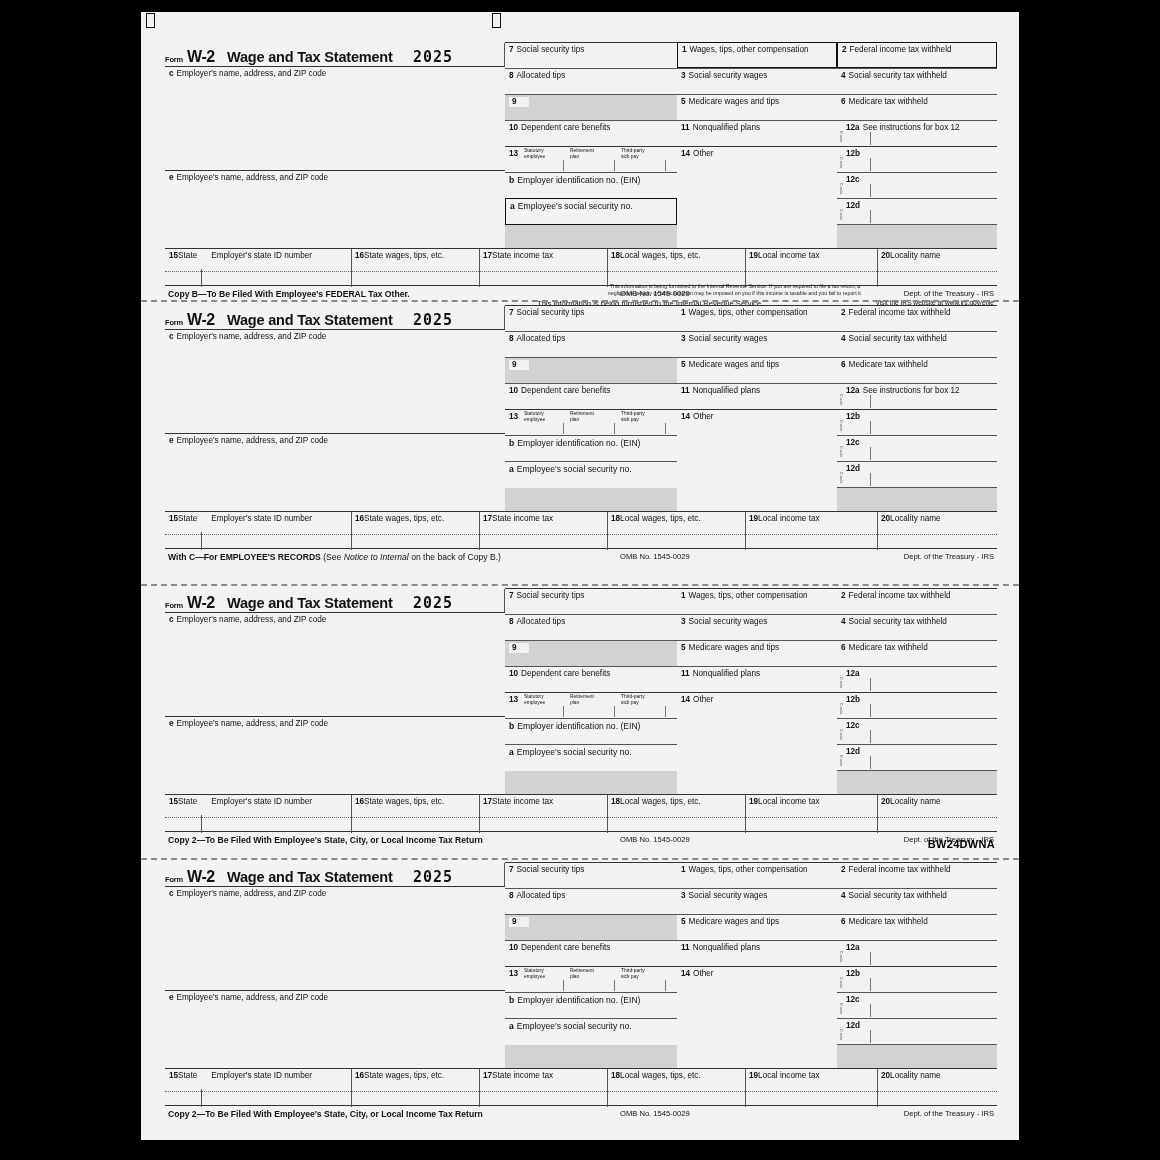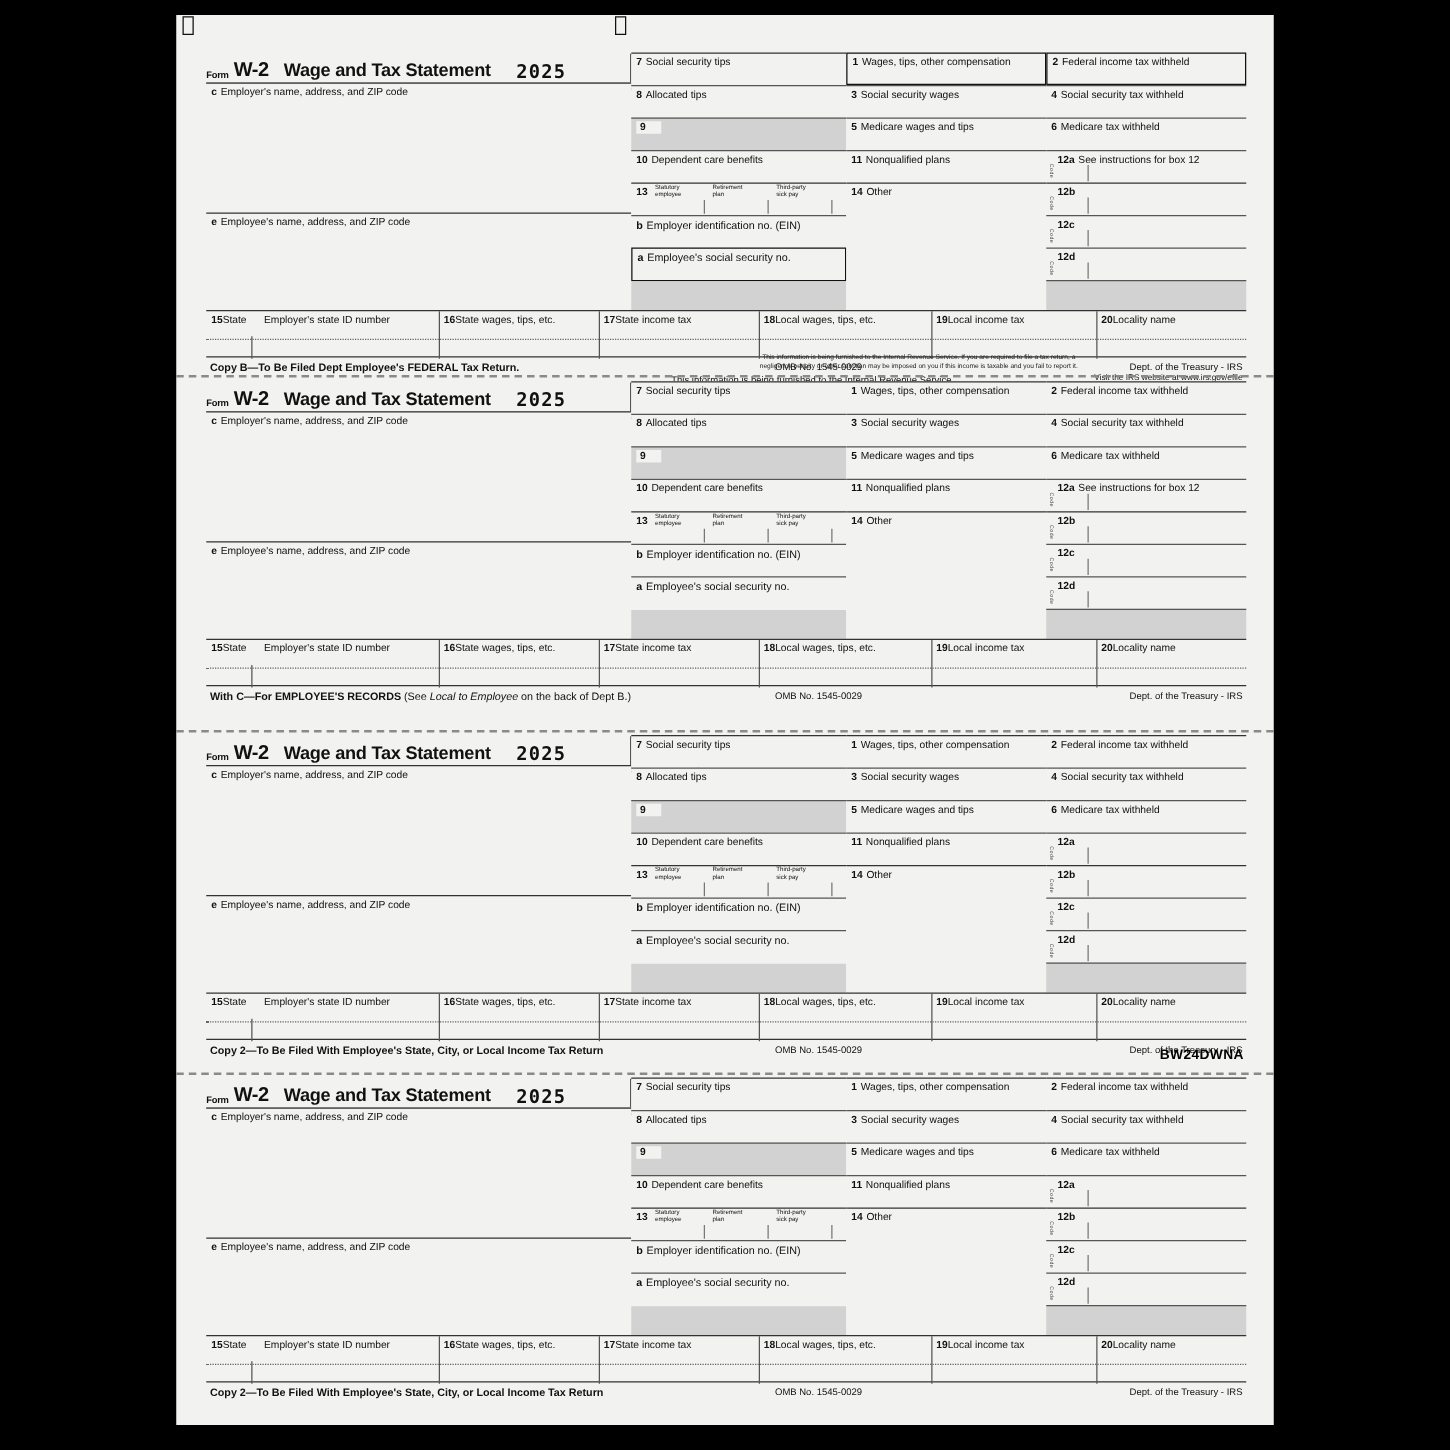--- a/index.html
+++ b/index.html
@@ -289,7 +289,7 @@
             <div class="dashline"></div>
           </div>
           <div class="footer" style="top:246px;">
-            <span class="foot-left">Copy B—To Be Filed Dept Employee's FEDERAL Tax Return.</span>
+            <span class="foot-left">Copy B—To Be Filed With Employee's FEDERAL Tax Other.</span>
             <span class="foot-omb">OMB No. 1545-0029</span>
             <span class="foot-omb2">This information is being furnished to the Internal Revenue Service.</span>
             <span class="foot-right">Dept. of the Treasury - IRS</span>

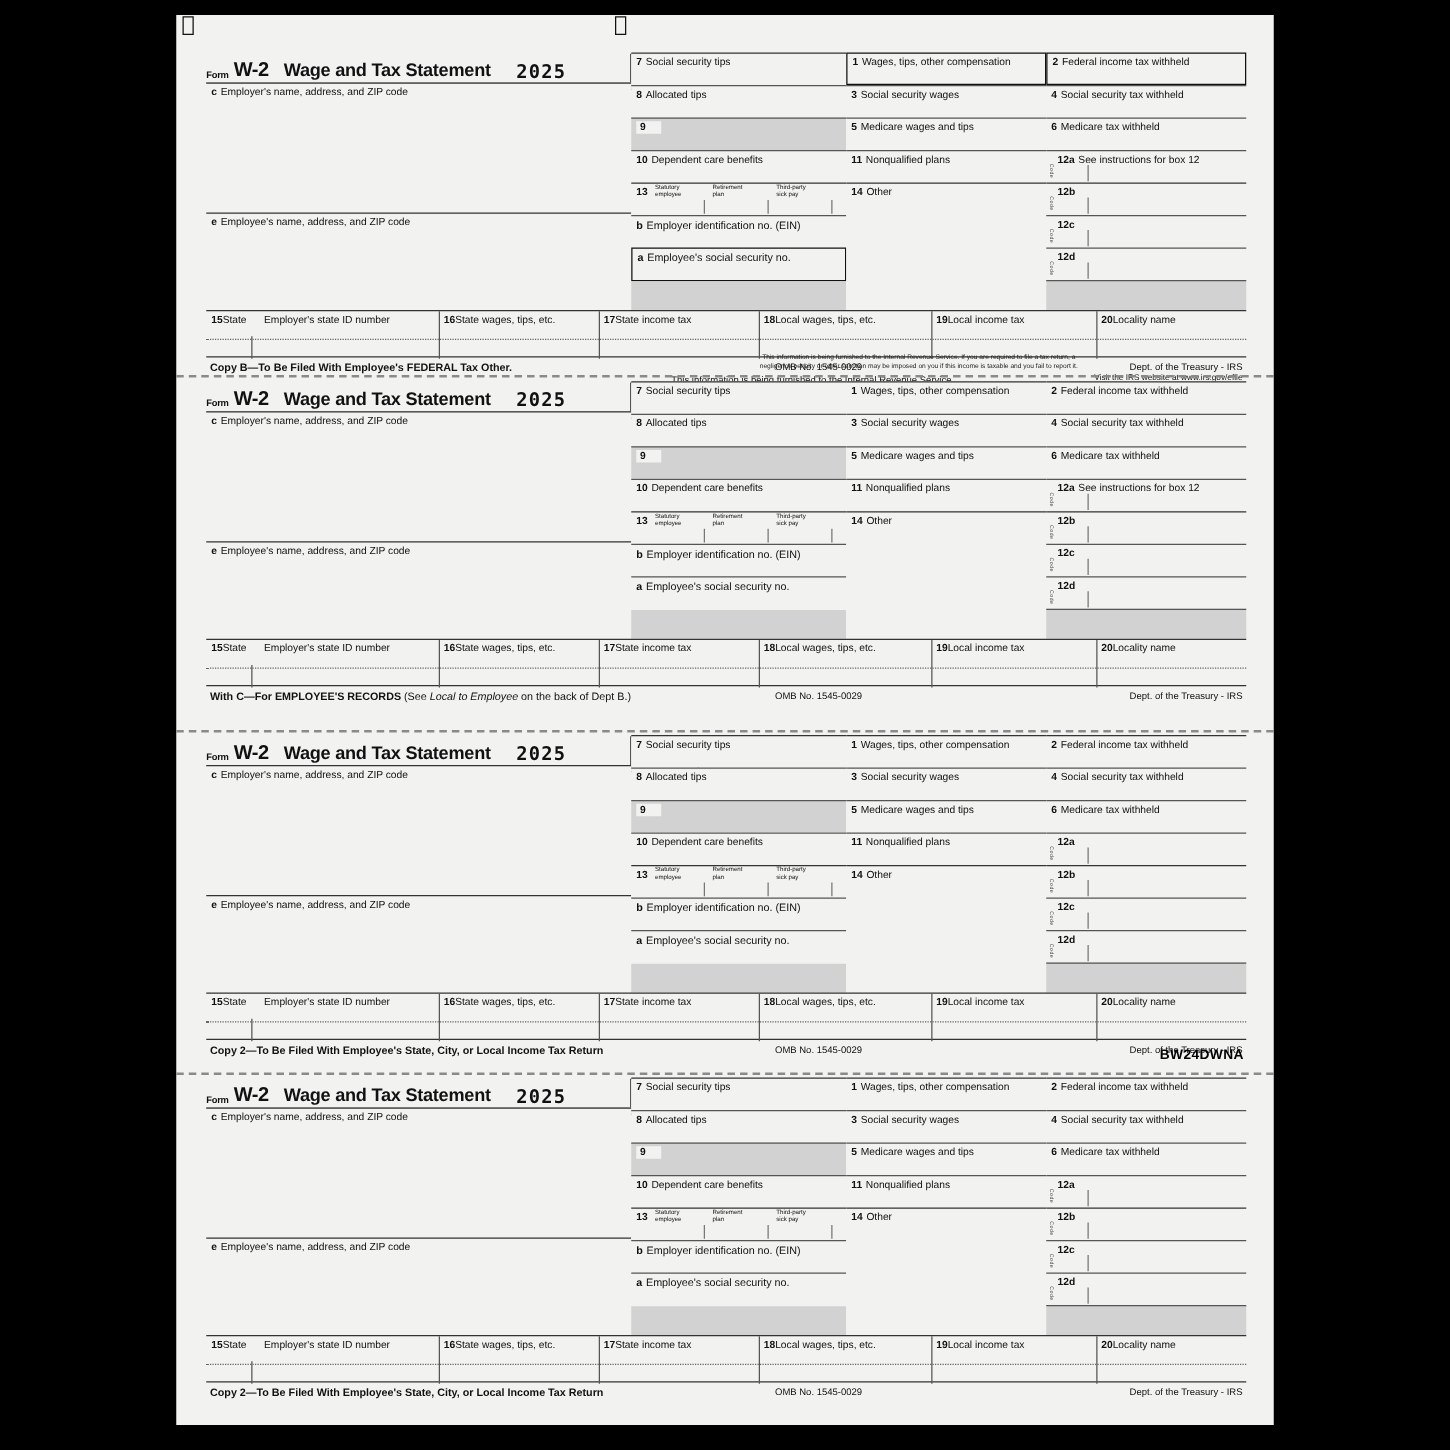--- a/index.html
+++ b/index.html
@@ -422,7 +422,7 @@
             <div class="dashline"></div>
           </div>
           <div class="footer" style="top:246px;">
-            <span class="foot-left"><span>With C—For EMPLOYEE'S RECORDS </span><span class="reg">(See </span><span class="ital">Local to Employee</span><span class="reg"> on the back of Dept B.)</span></span>
+            <span class="foot-left"><span>With C—For EMPLOYEE'S RECORDS </span><span class="reg">(See </span><span class="ital">Notice to Internal</span><span class="reg"> on the back of Dept B.)</span></span>
             <span class="foot-omb">OMB No. 1545-0029</span>
             <span class="foot-right">Dept. of the Treasury - IRS</span>
           </div>

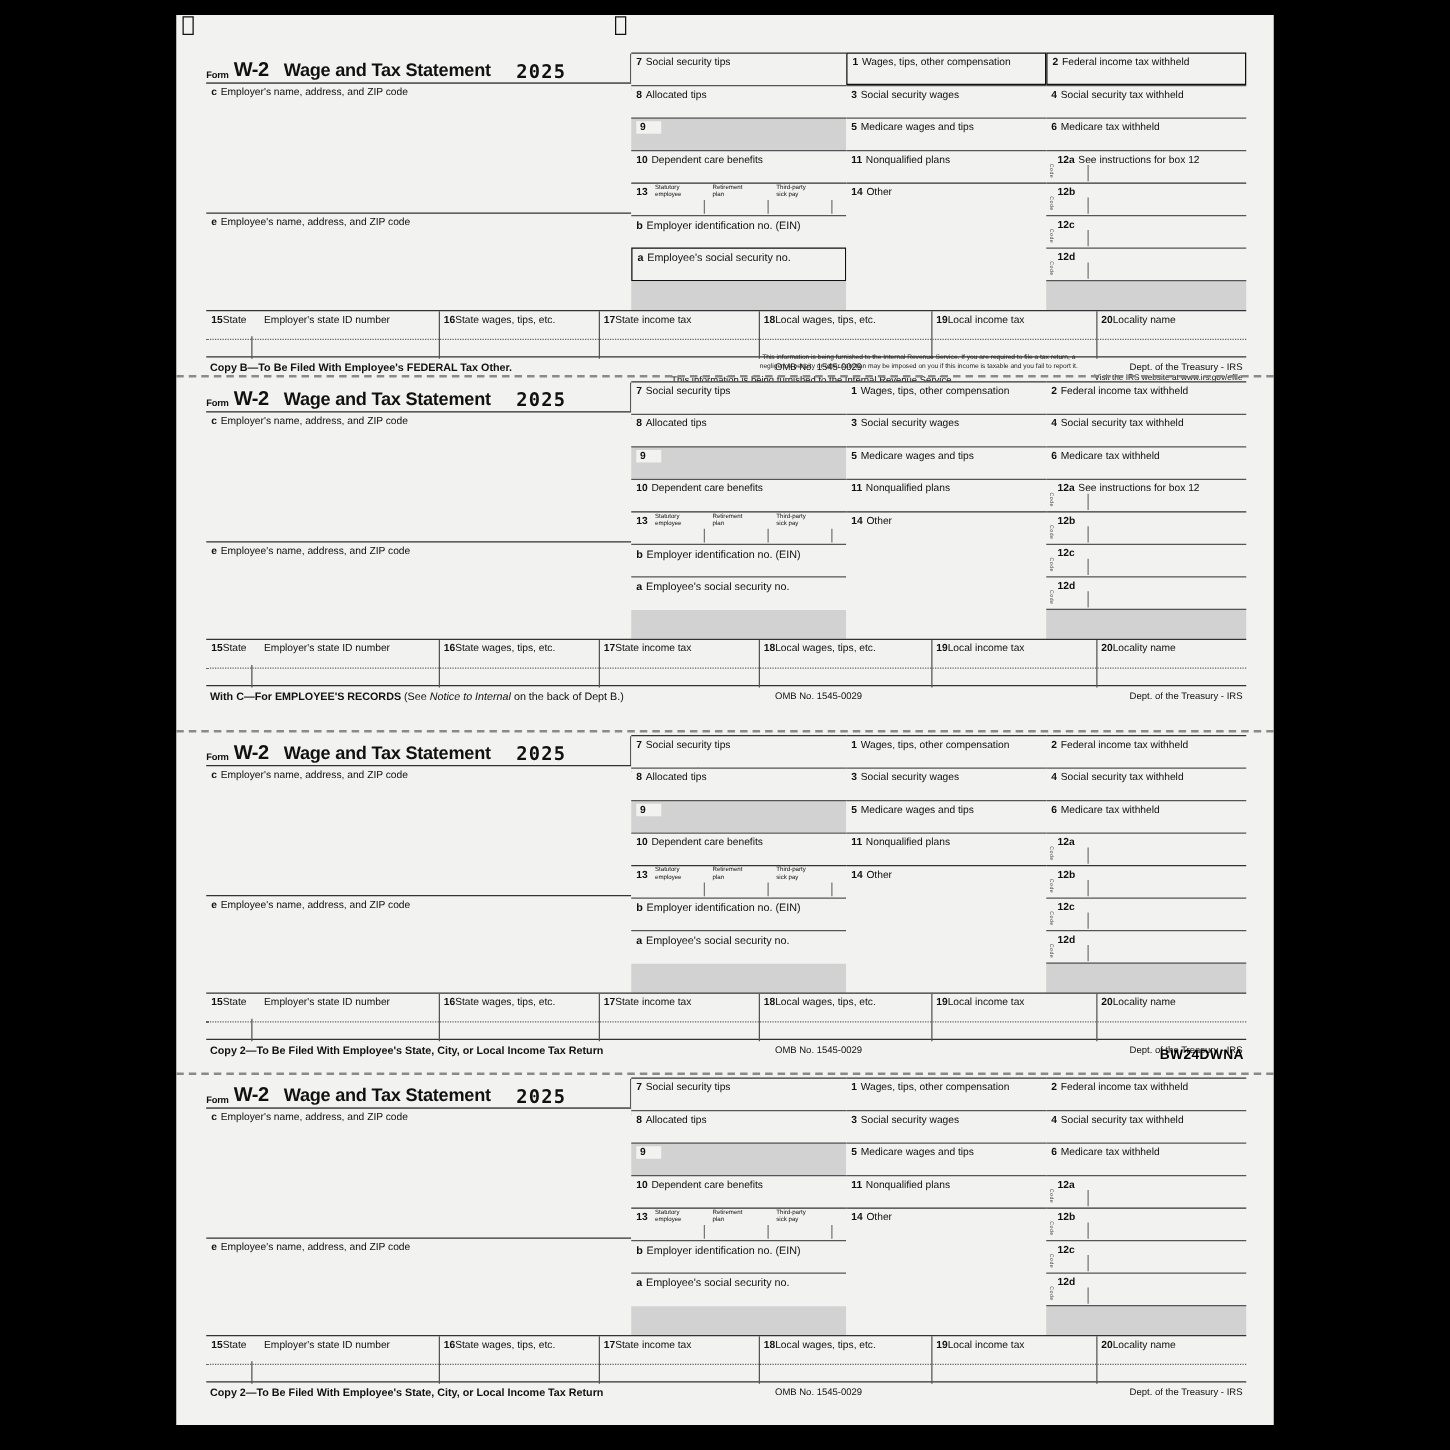--- a/index.html
+++ b/index.html
@@ -422,7 +422,7 @@
             <div class="dashline"></div>
           </div>
           <div class="footer" style="top:246px;">
-            <span class="foot-left"><span>With C—For EMPLOYEE'S RECORDS </span><span class="reg">(See </span><span class="ital">Notice to Internal</span><span class="reg"> on the back of Dept B.)</span></span>
+            <span class="foot-left"><span>With C—For EMPLOYEE'S RECORDS </span><span class="reg">(See </span><span class="ital">Notice to Internal</span><span class="reg"> on the back of Copy B.)</span></span>
             <span class="foot-omb">OMB No. 1545-0029</span>
             <span class="foot-right">Dept. of the Treasury - IRS</span>
           </div>

